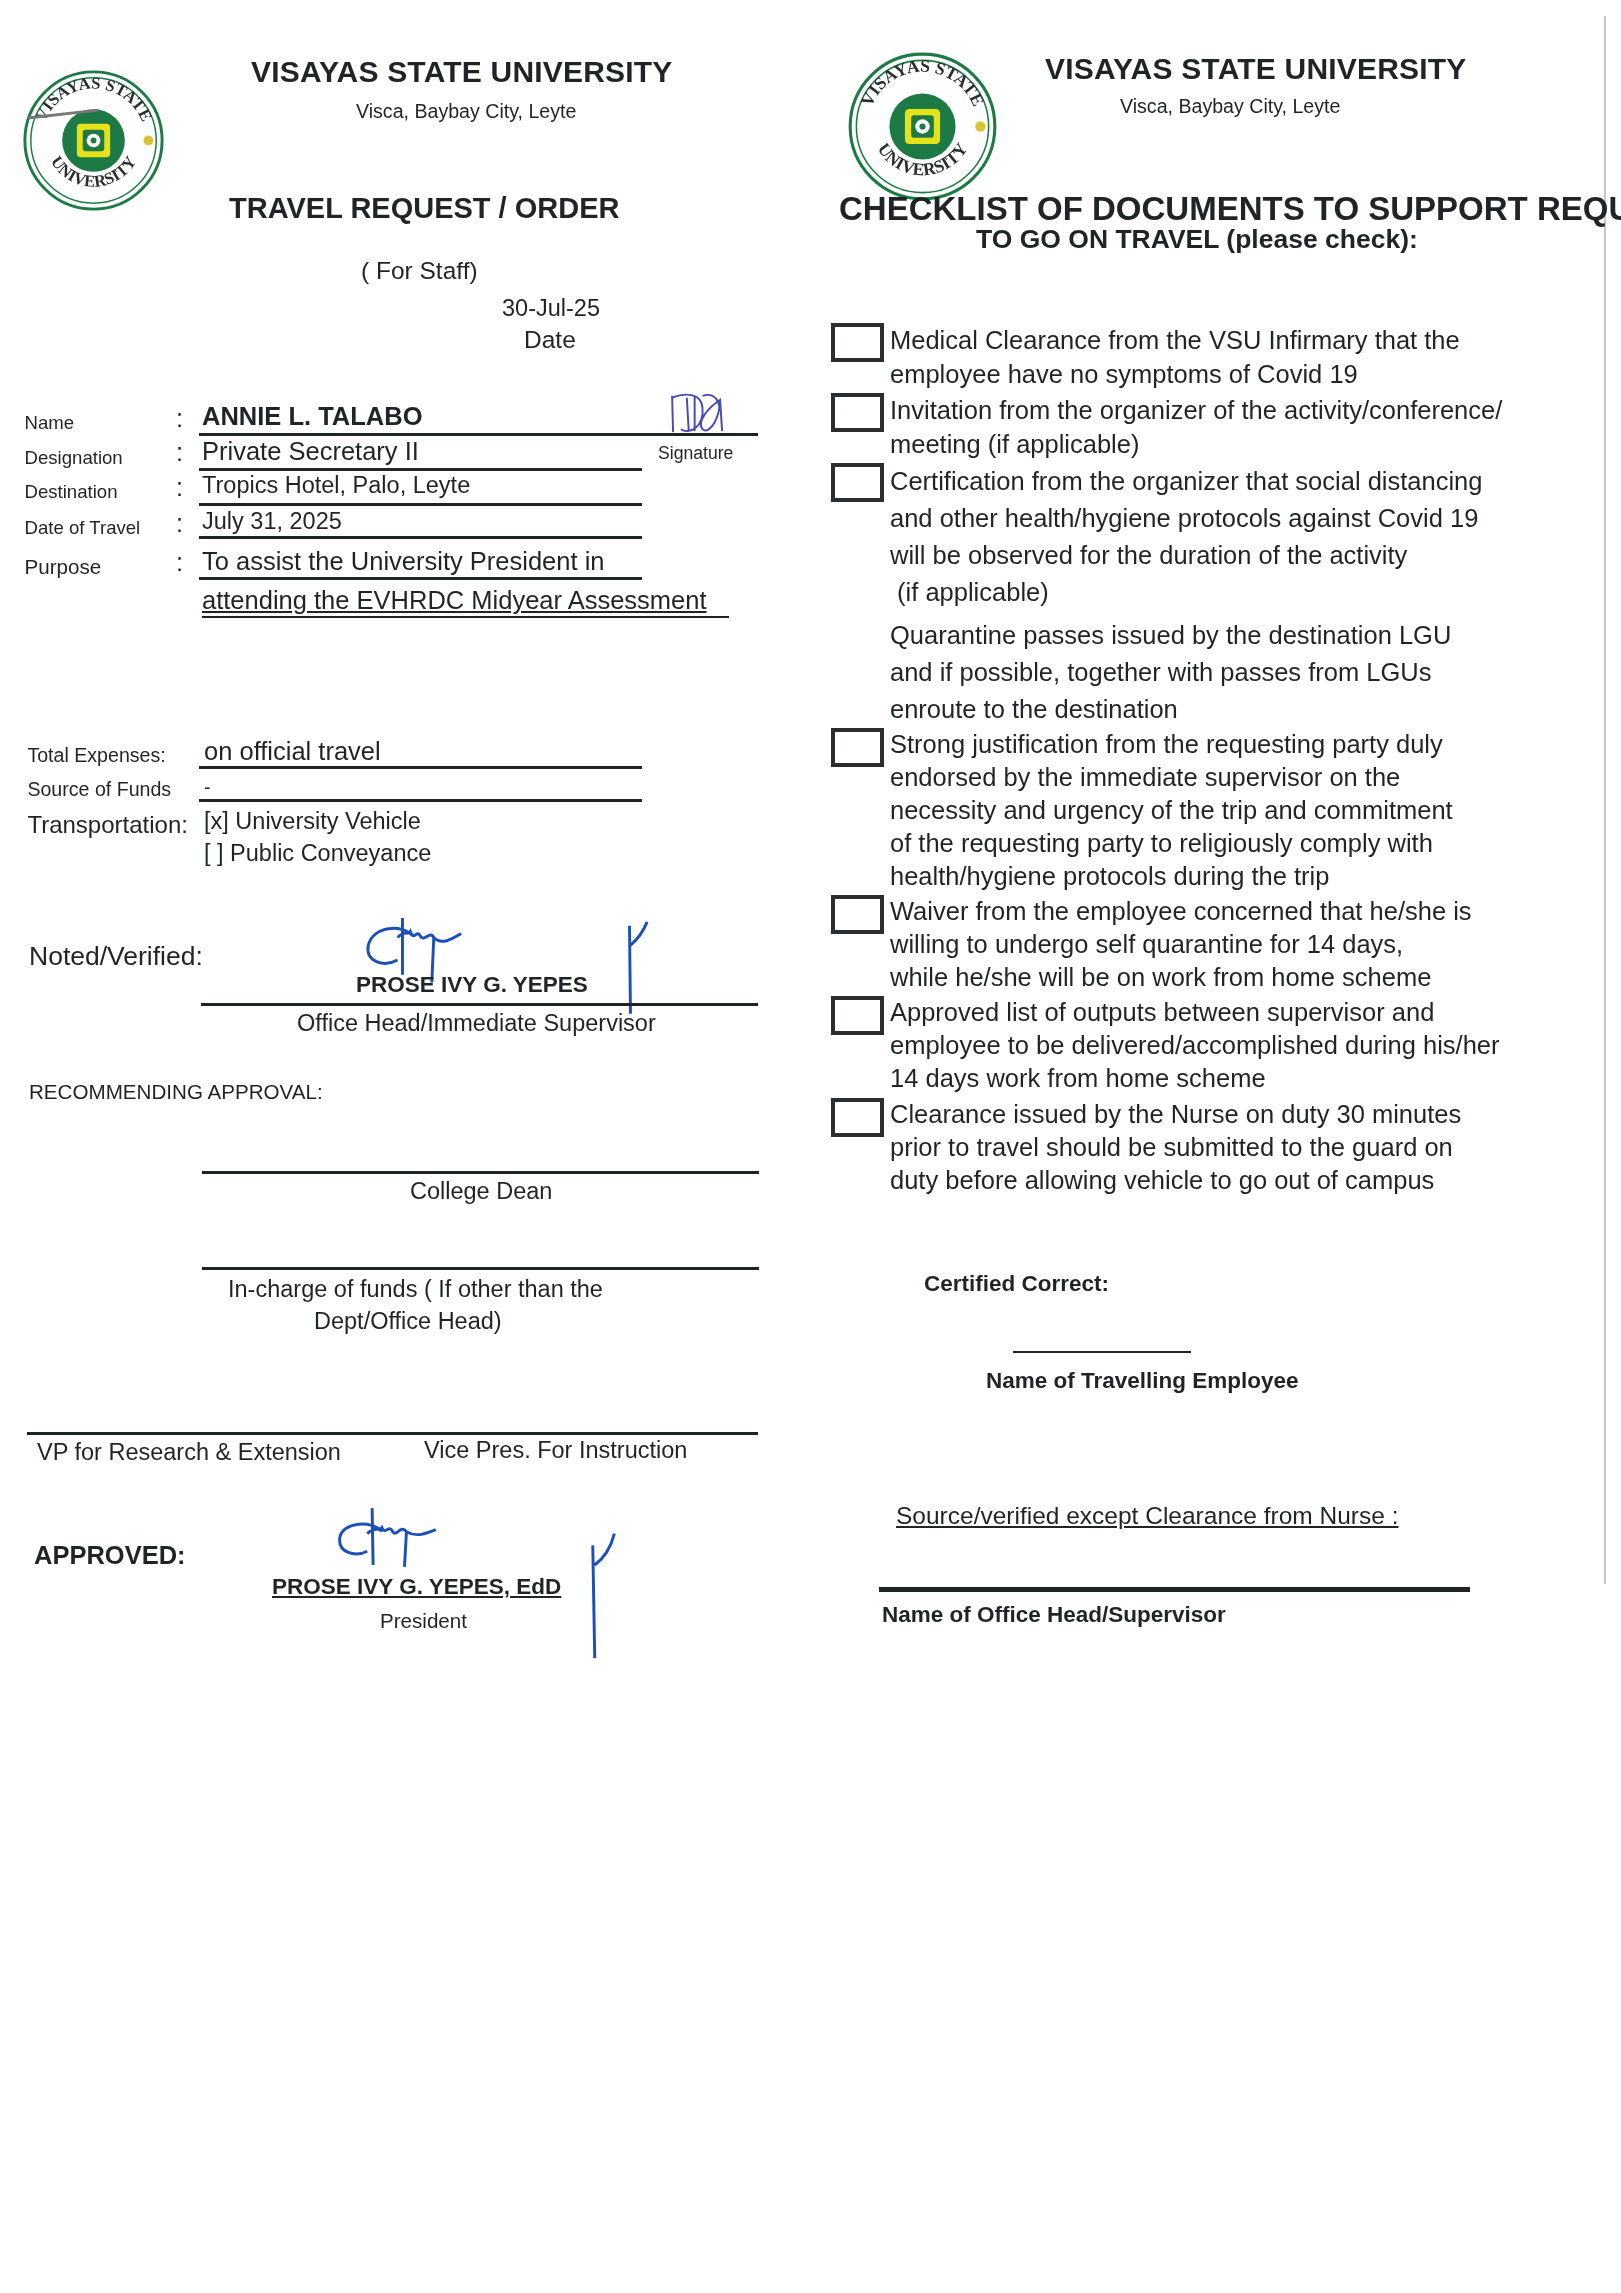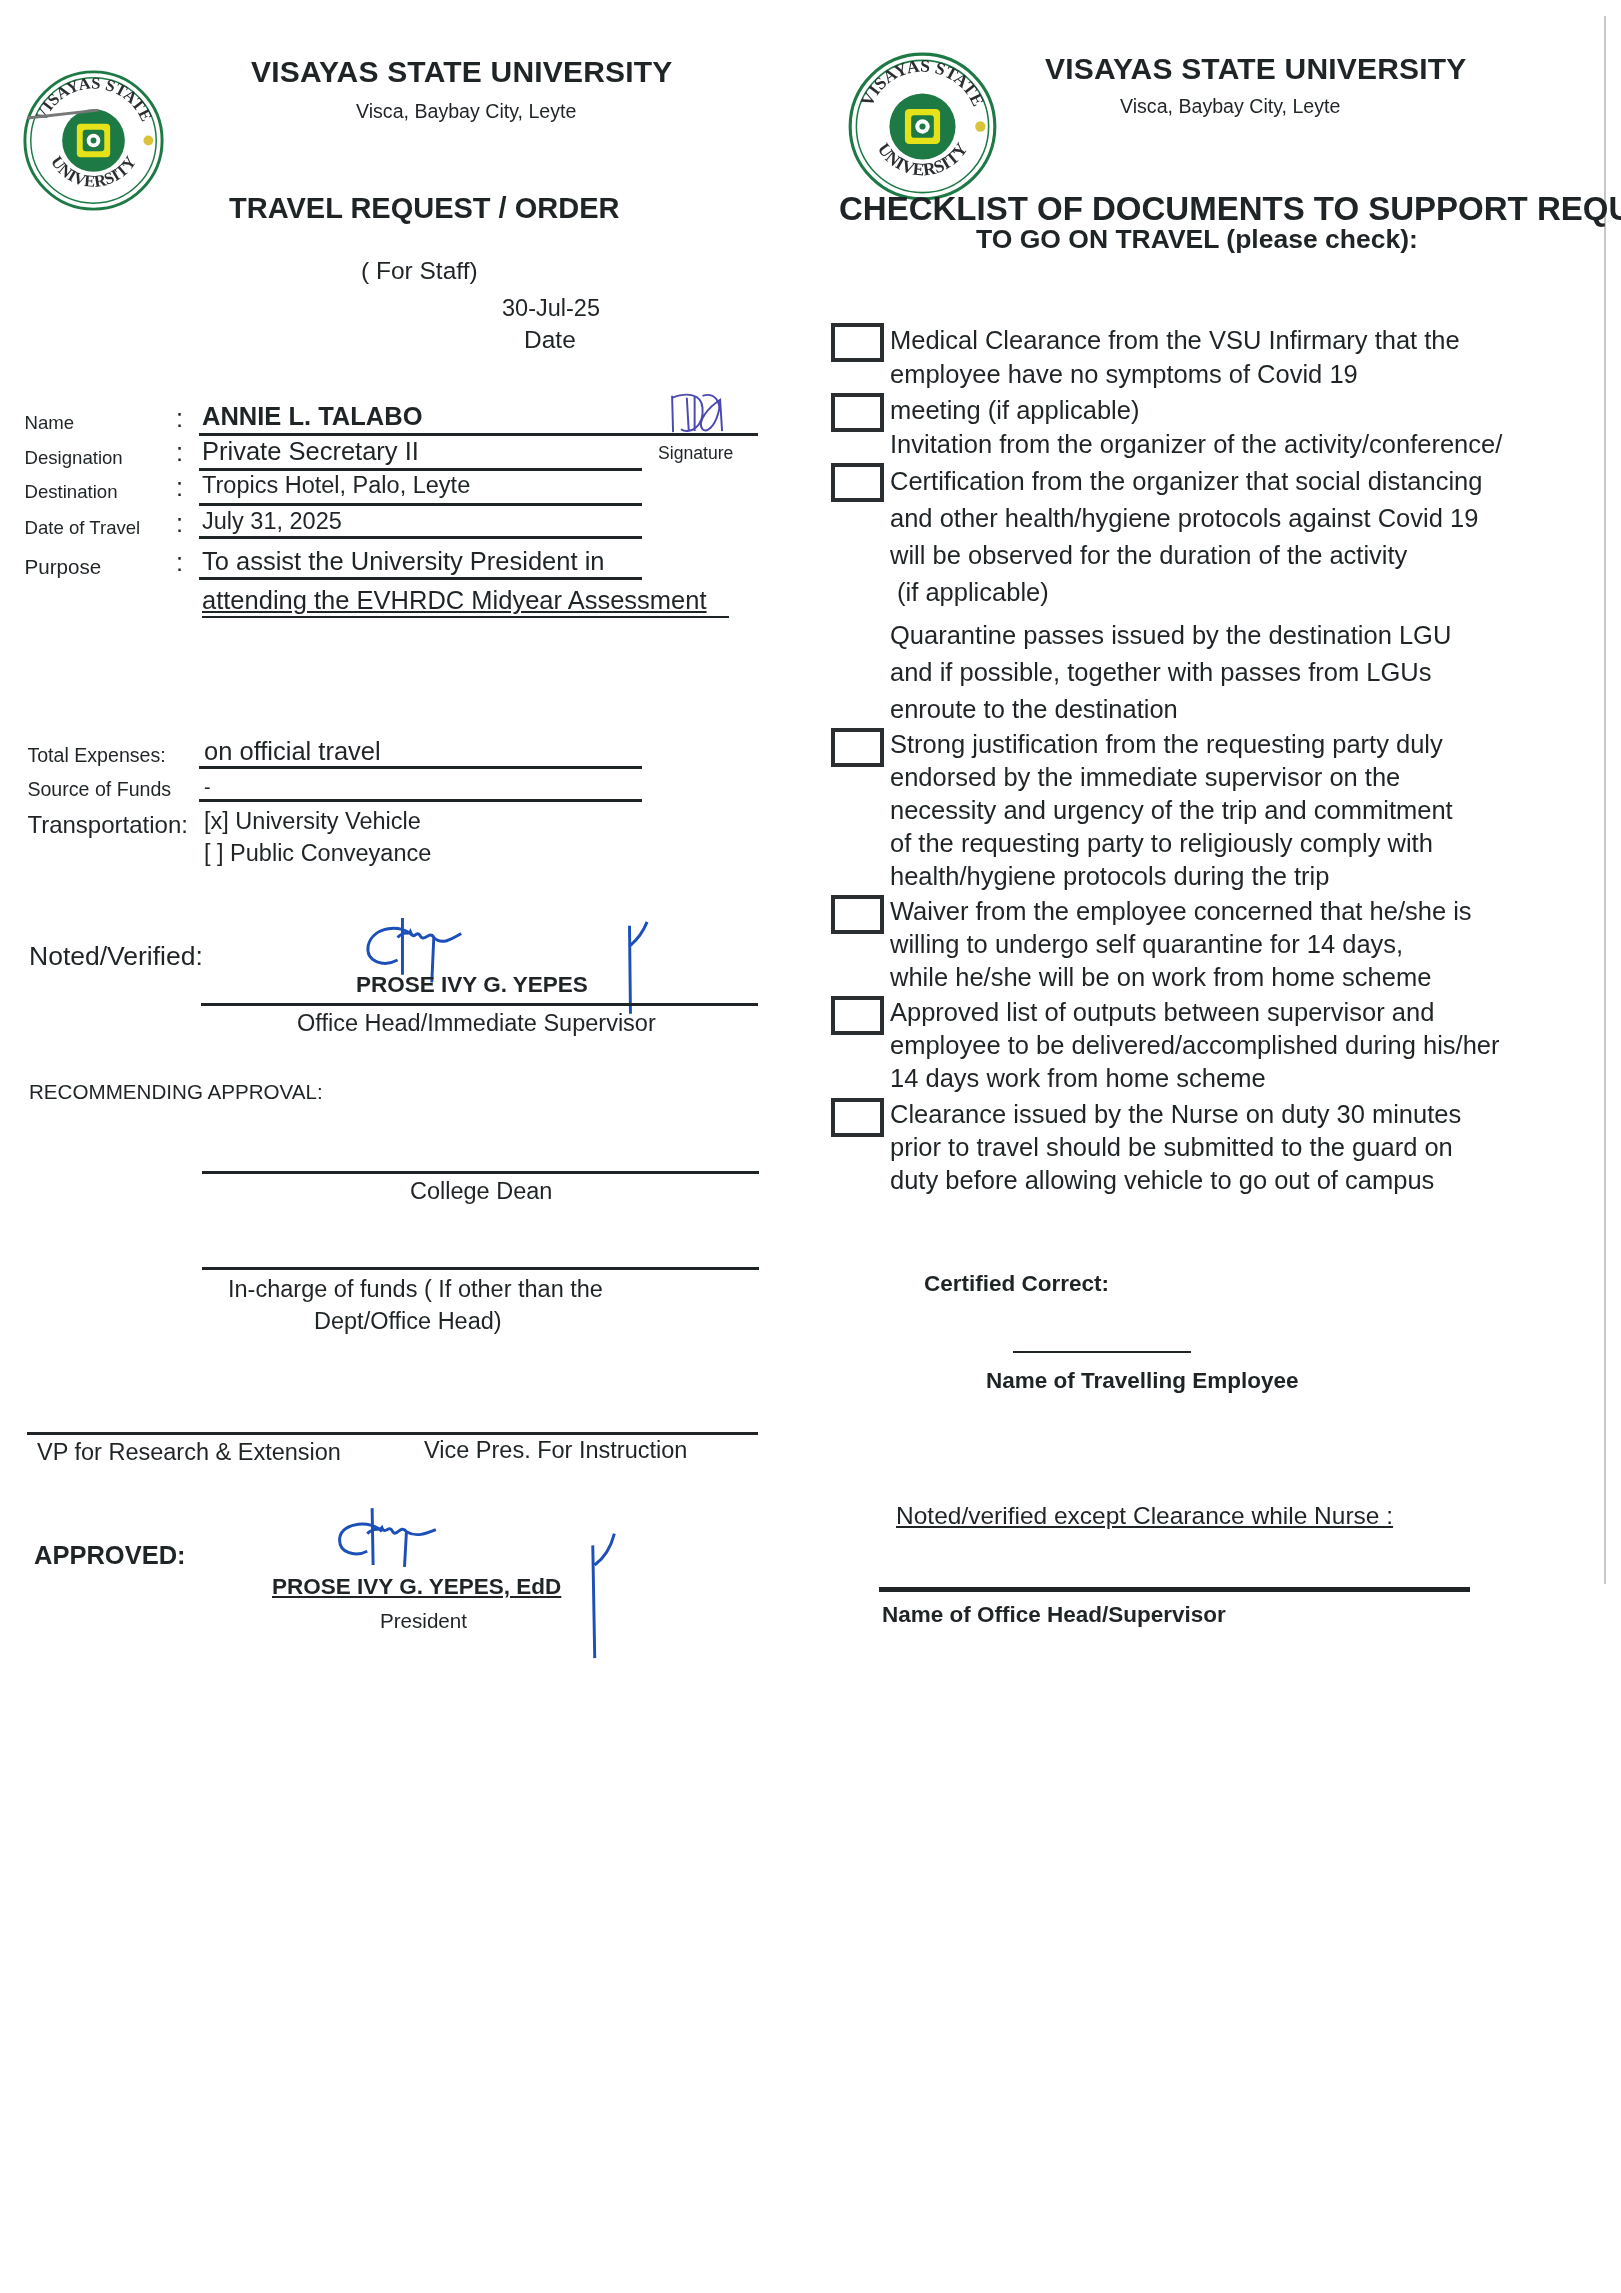--- a/index.html
+++ b/index.html
@@ -175,8 +175,8 @@
       </div>
       <div class="checklist-item" style="top: 393px;">
         <div class="checkbox" style="left: -59px; top: 0px;"></div>
+        <div class="chk-txt" style="white-space: pre; line-height: 34px;">Invitation from the organizer of the activity/conference/</div>
         <div class="chk-txt" style="white-space: pre; line-height: 34px;">meeting (if applicable)</div>
-        <div class="chk-txt" style="white-space: pre; line-height: 34px;">Invitation from the organizer of the activity/conference/</div>
       </div>
       <div class="checklist-item" style="top: 463px;">
         <div class="checkbox" style="left: -59px; top: 0px;"></div>

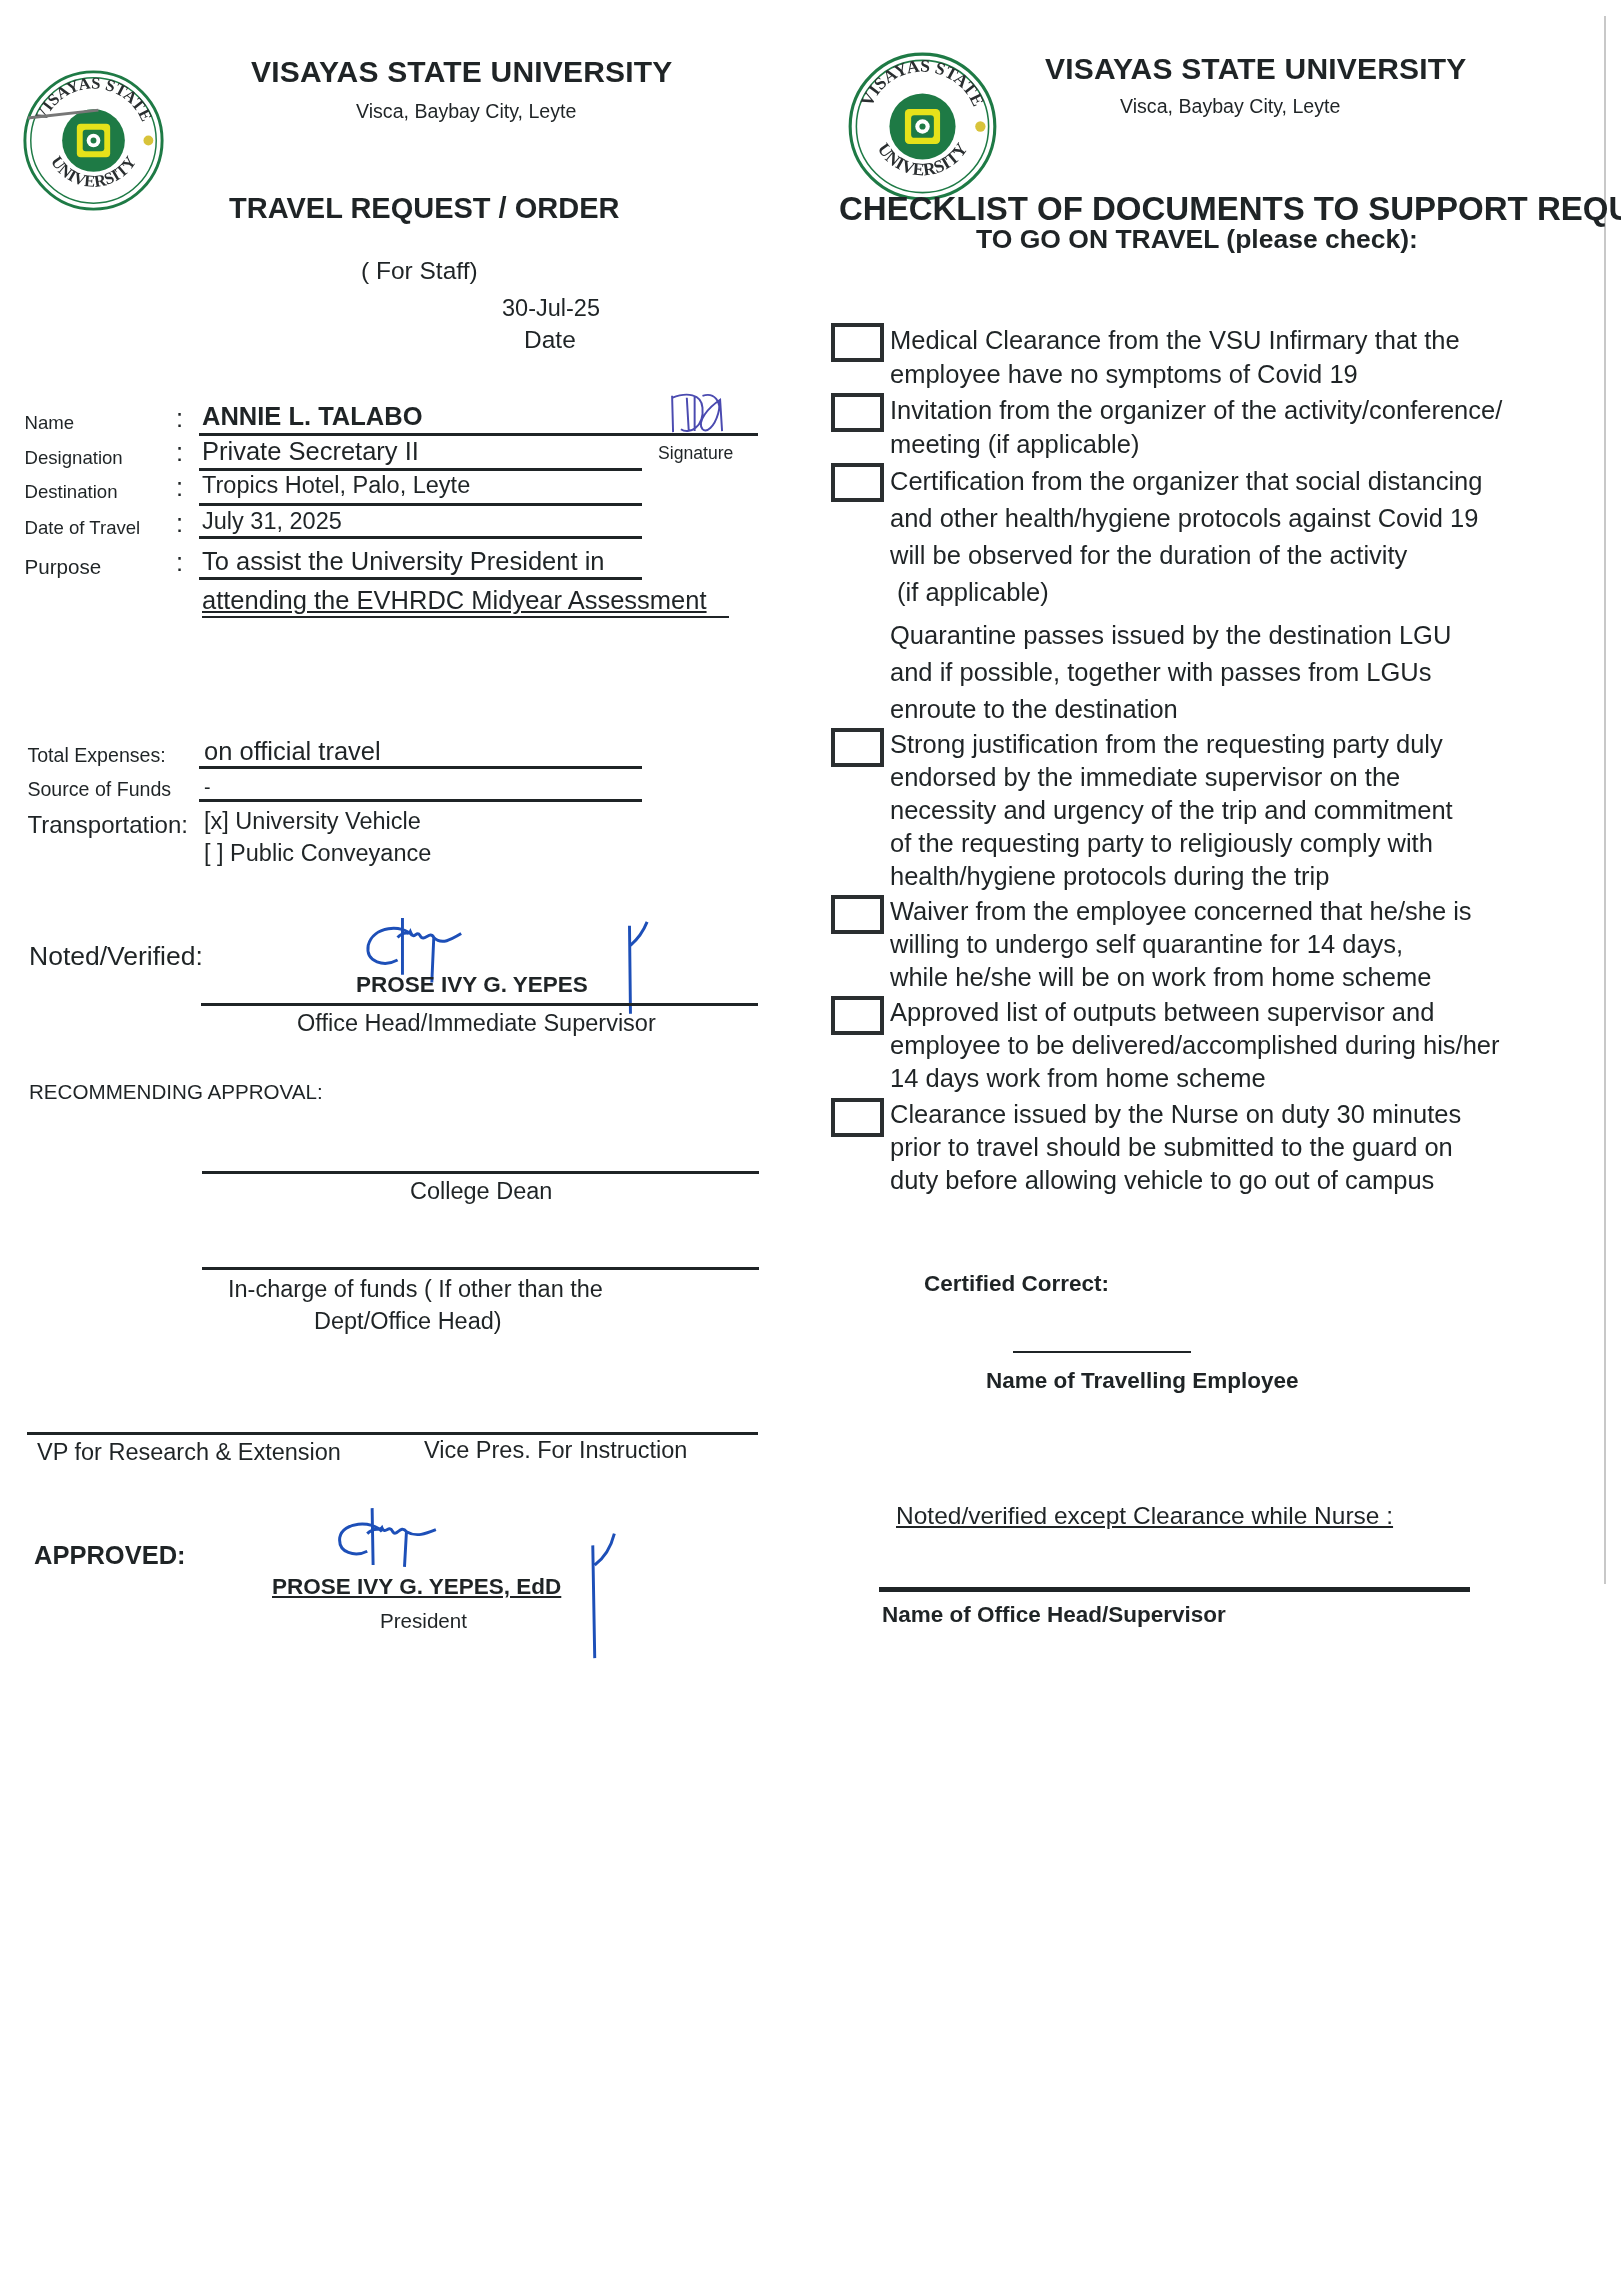--- a/index.html
+++ b/index.html
@@ -222,7 +222,7 @@
   <div class="line thin" style="left:1013px; top:1351px; width:178px;"></div>
   <div class="abs bold" style="left:986px; top:1368px; font-size:22.5px;">Name of Travelling Employee</div>
 
-  <div class="abs" style="left:896px; top:1502px; font-size:24.5px; text-decoration: underline;">Noted/verified except Clearance while Nurse :</div>
+  <div class="abs" style="left:896px; top:1502px; font-size:24.5px; text-decoration: underline;">Source/verified except Clearance from Nurse :</div>
   <div class="line" style="left:879px; top:1587px; width:591px; height:4.9px;"></div>
   <div class="abs bold" style="left:882px; top:1602px; font-size:22.5px;">Name of Office Head/Supervisor</div>
 </div>

